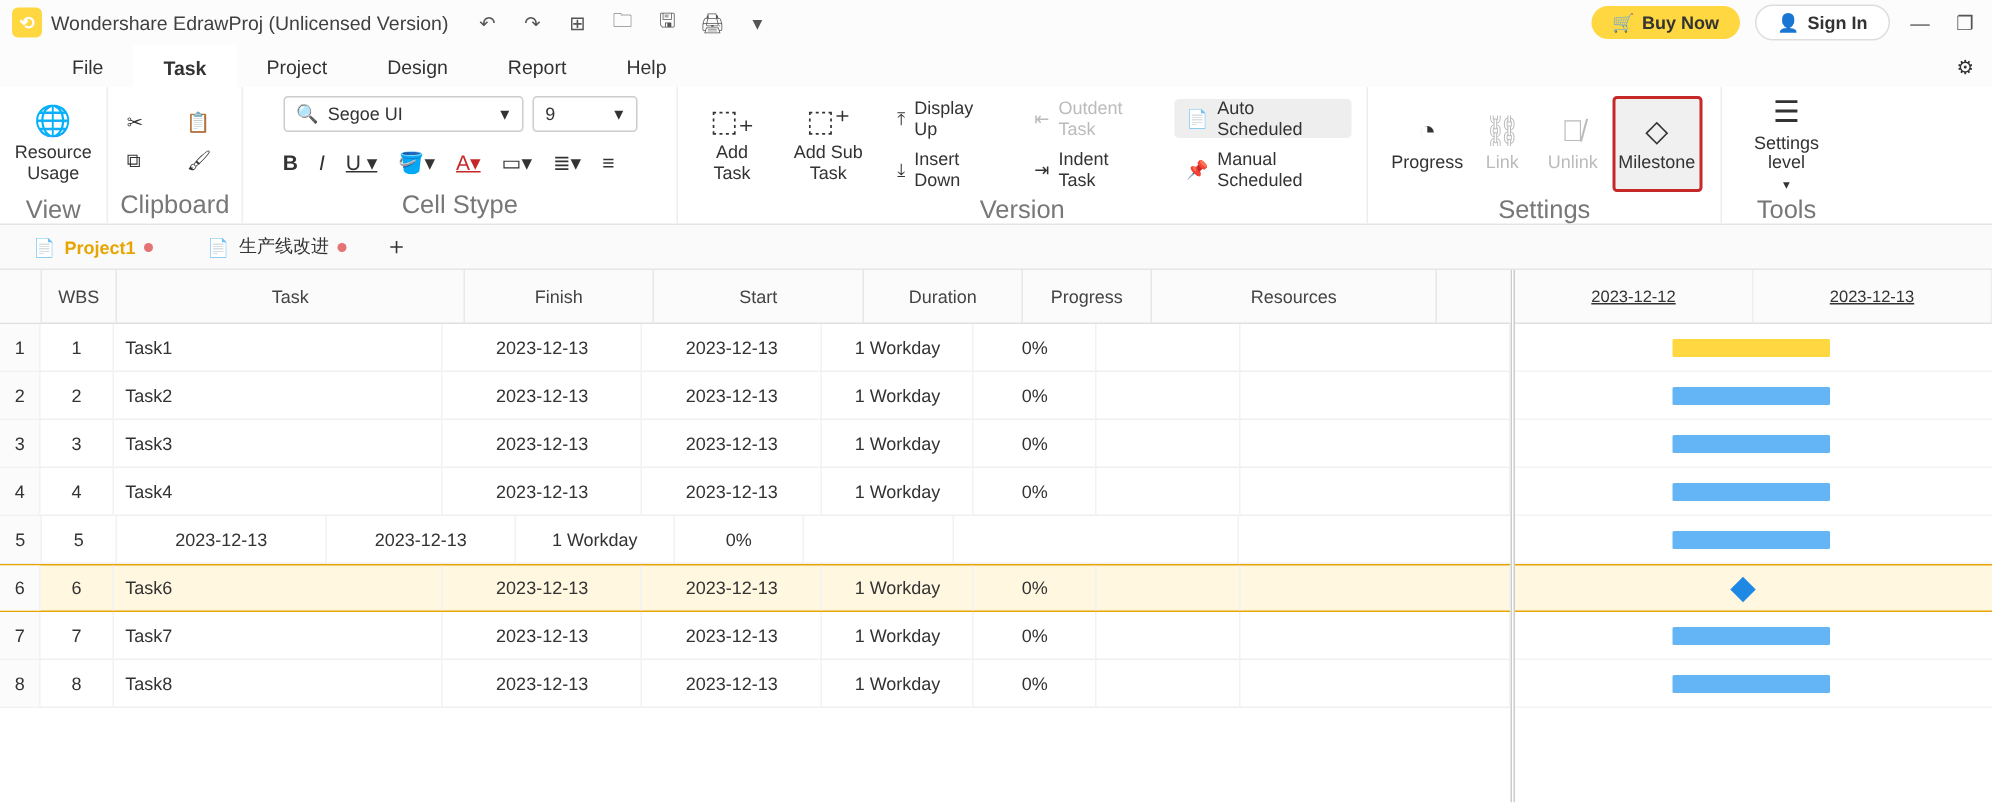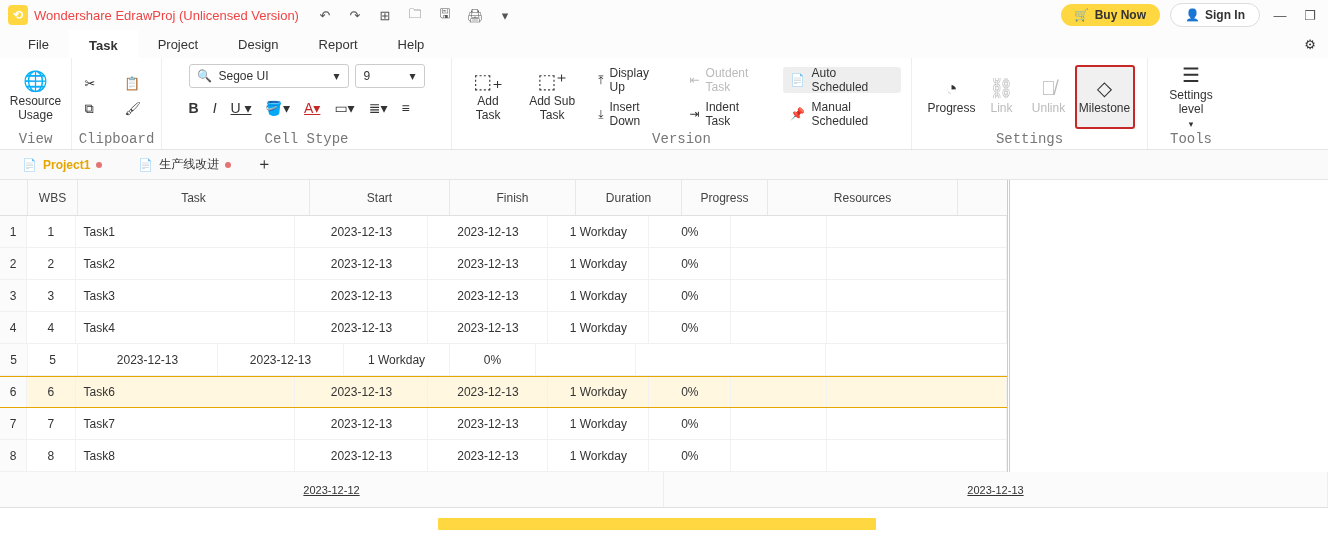--- a/index.html
+++ b/index.html
@@ -8,7 +8,7 @@
   
   .titlebar { height: 30px; display: flex; align-items: center; padding: 0 8px; background: #fcfcfc; }
   .app-logo { width: 20px; height: 20px; background: #ffd740; border-radius: 4px; display: flex; align-items: center; justify-content: center; margin-right: 6px; font-weight: bold; color: #fff; font-size: 12px; }
-  .title-text { font-size: 13px; color: #ef4444; }
+  .title-text { font-size: 13px; color: #404040; }
   .qat { display: flex; gap: 14px; margin-left: 18px; }
   .qat .ico { width: 16px; height: 16px; display: flex; align-items: center; justify-content: center; color: #555; cursor: pointer; }
   .titlebar-right { margin-left: auto; display: flex; align-items: center; gap: 10px; }

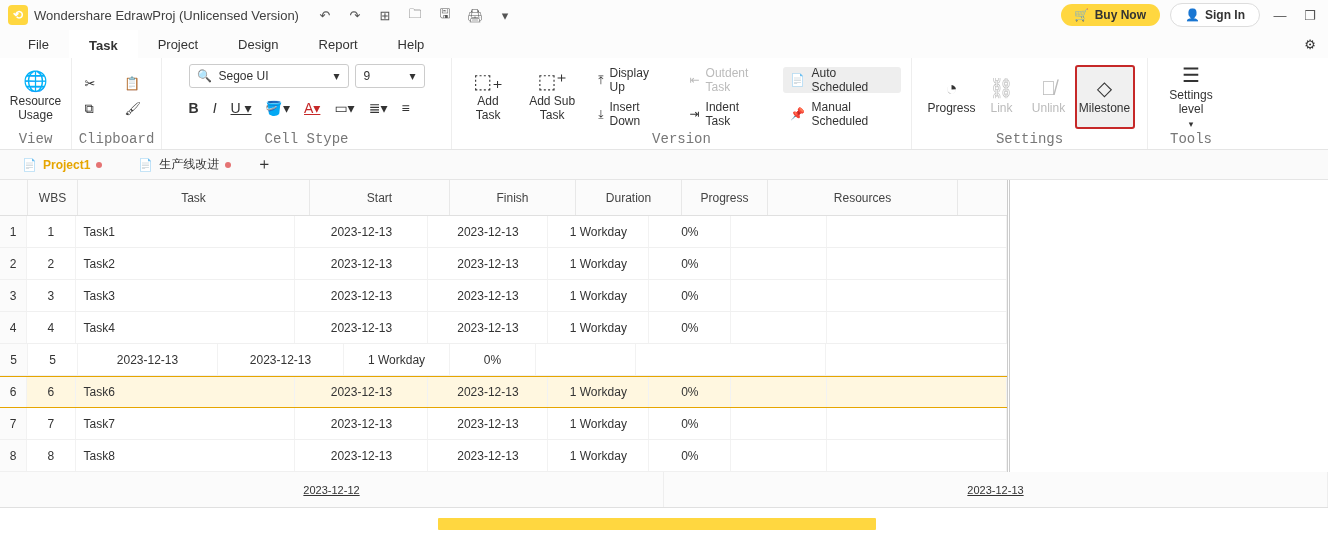--- a/index.html
+++ b/index.html
@@ -17,7 +17,7 @@
   .win-btn { width: 20px; height: 16px; display: flex; align-items: center; justify-content: center; cursor: pointer; color: #555; }
 
   
-  .menubar { height: 28px; display: flex; align-items: center; background: #fcfcfc; padding-left: 8px; }
+  .menubar { height: 28px; display: flex; align-items: center; background: #fcfcfc; padding-left: 28px; }
   .menu-item { padding: 0 20px; height: 28px; display: flex; align-items: center; font-size: 13px; cursor: pointer; }
   .menu-item.active { background: #fff; border-top: 2px solid #fff; font-weight: 600; }
   .gear-right { margin-left: auto; margin-right: 12px; cursor: pointer; }

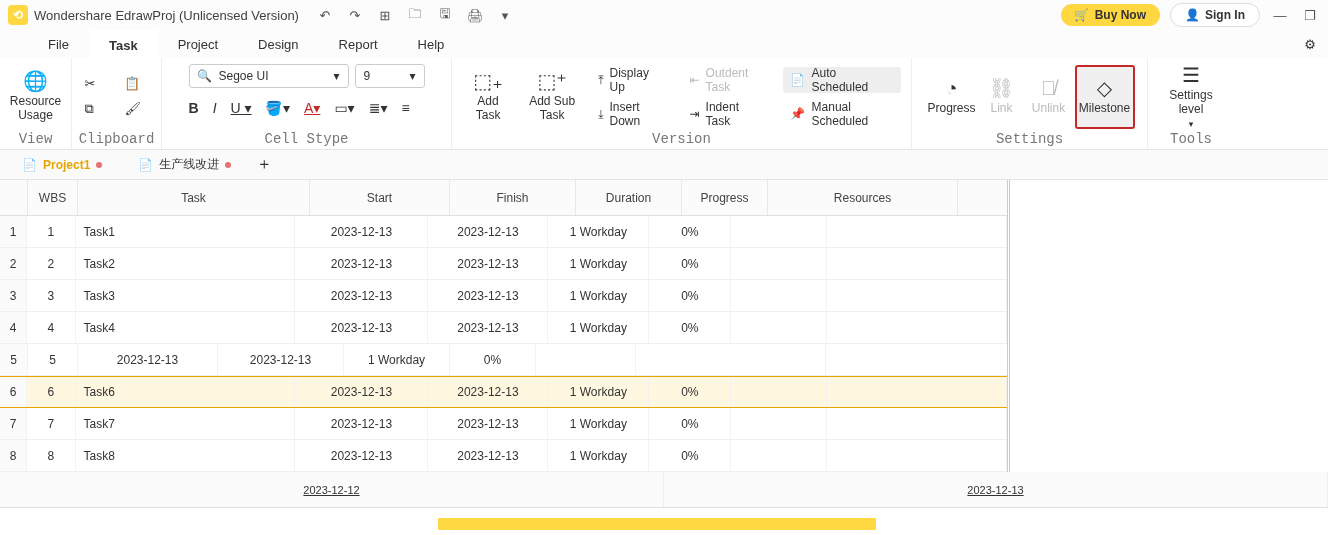--- a/index.html
+++ b/index.html
@@ -26,7 +26,7 @@
   .ribbon { height: 92px; display: flex; background: #fff; border-bottom: 1px solid #e5e5e5; }
   .rsec { display: flex; flex-direction: column; align-items: center; justify-content: space-between; padding: 6px 10px 2px; border-right: 1px solid #eee; }
   .rsec-body { flex: 1; display: flex; align-items: center; gap: 8px; }
-  .rsec-label { font-size: 14px; color: #777; padding-top: 2px; font-family: Liberation Mono, monospace; }
+  .rsec-label { font-size: 17px; color: #777; padding-top: 2px; }
   .big-btn { display: flex; flex-direction: column; align-items: center; justify-content: center; gap: 2px; width: 60px; height: 64px; cursor: pointer; font-size: 12px; text-align: center; line-height: 1.15; border-radius: 3px; }
   .big-btn.hl { border: 2px solid #c62828; }
   .big-btn.shade { background: #f0f0f0; }

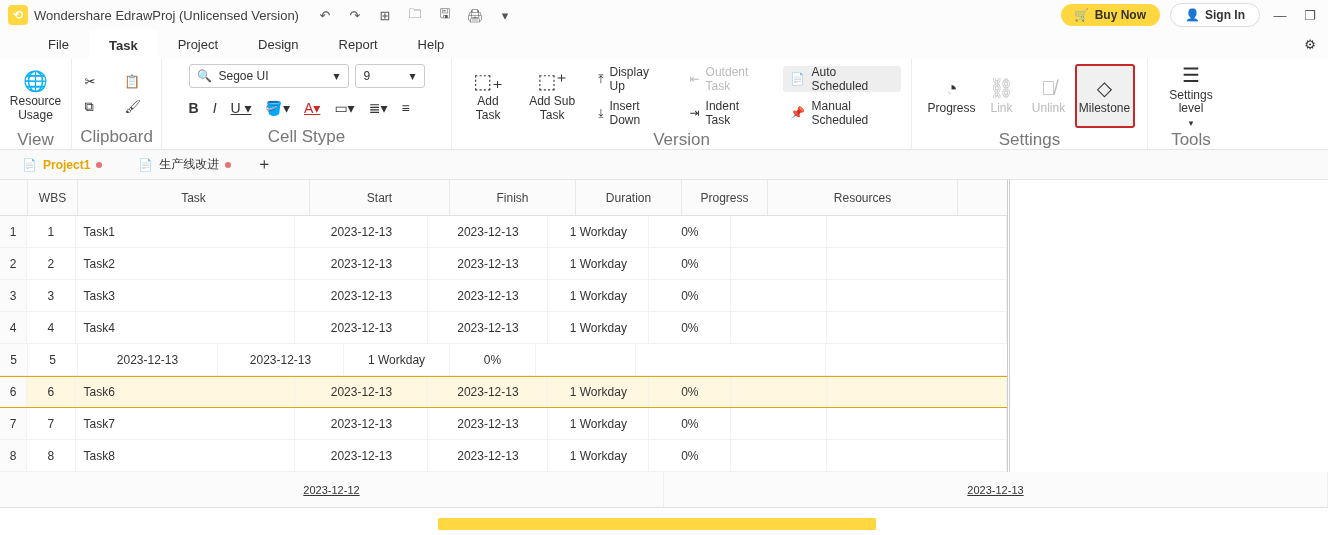--- a/index.html
+++ b/index.html
@@ -51,7 +51,7 @@
   .doctab-add { width: 30px; display: flex; align-items: center; justify-content: center; cursor: pointer; font-size: 16px; }
 
   
-  .split { display: flex; height: calc(535px - 30px - 28px - 92px - 30px); flex-direction: column; }
+  .split { display: flex; height: calc(535px - 30px - 28px - 92px - 30px); }
   .grid-area { width: 1010px; display: flex; flex-direction: column; border-right: 3px double #ccc; }
   .gantt-area { flex: 1; display: flex; flex-direction: column; text-decoration: underline; }
 

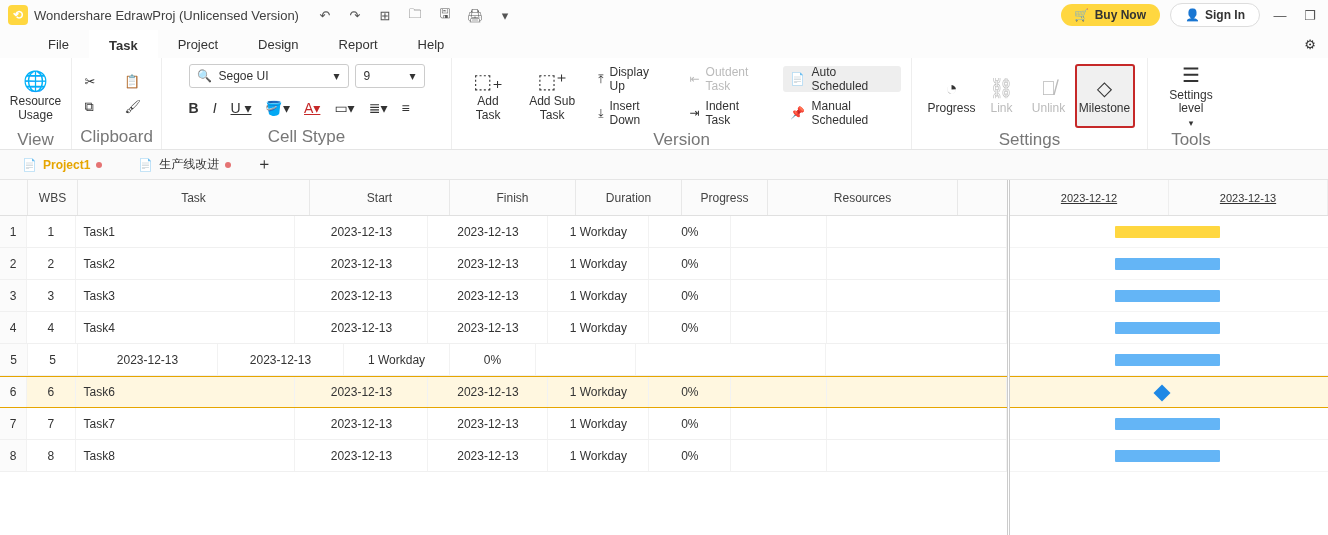--- a/index.html
+++ b/index.html
@@ -275,8 +275,8 @@
       <div class="gh col-idx"></div>
       <div class="gh col-wbs">WBS</div>
       <div class="gh col-task">Task</div>
+      <div class="gh col-finish">Finish</div>
       <div class="gh col-start">Start</div>
-      <div class="gh col-finish">Finish</div>
       <div class="gh col-dur">Duration</div>
       <div class="gh col-prog">Progress</div>
       <div class="gh col-res">Resources</div>

